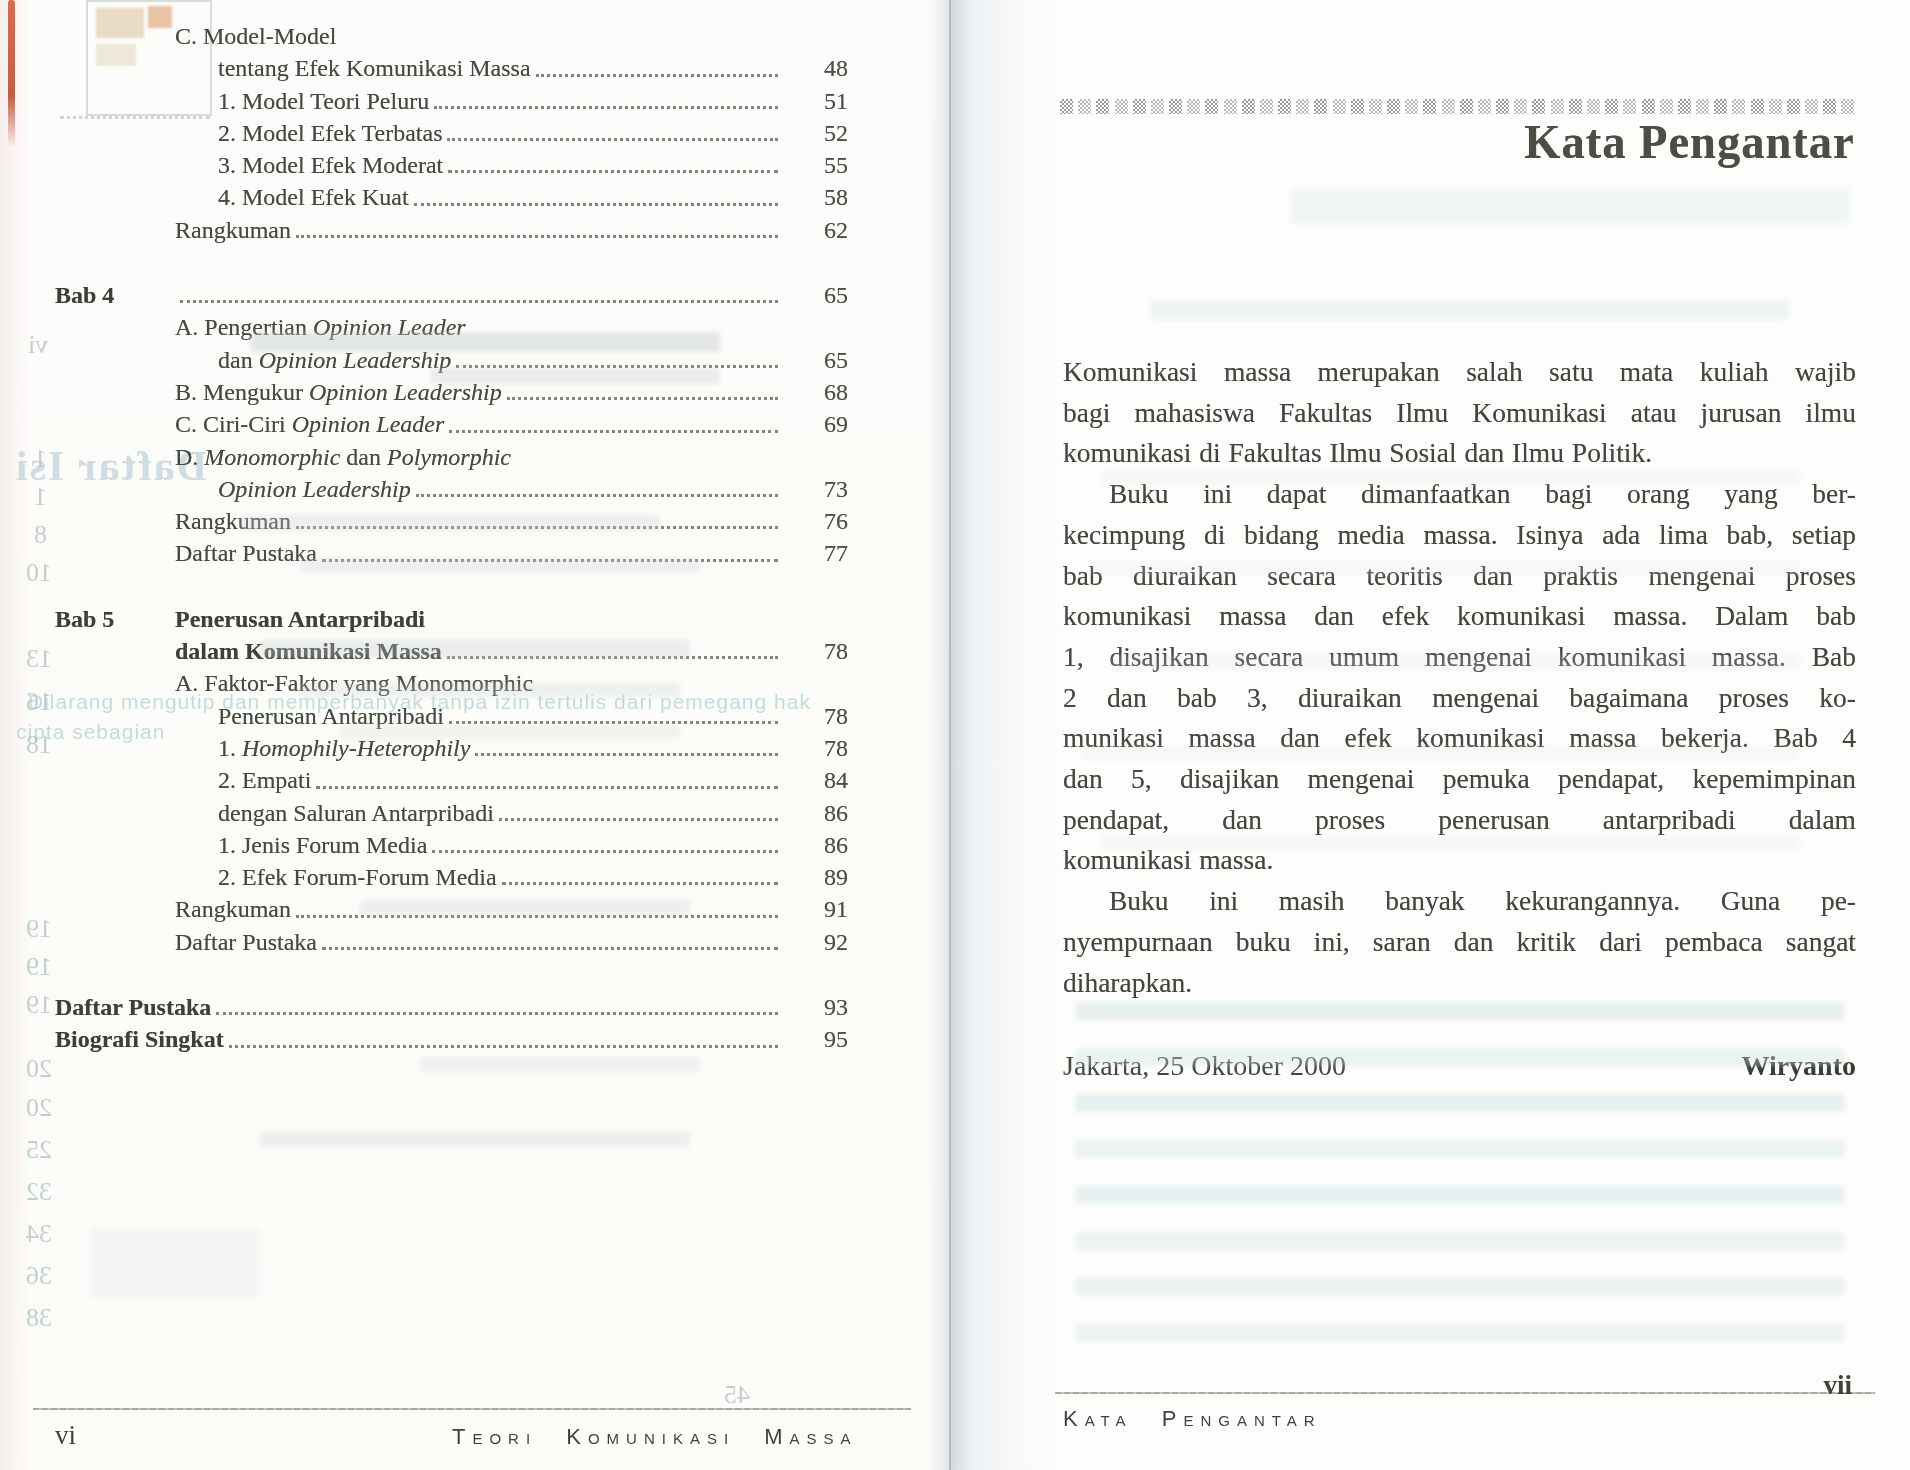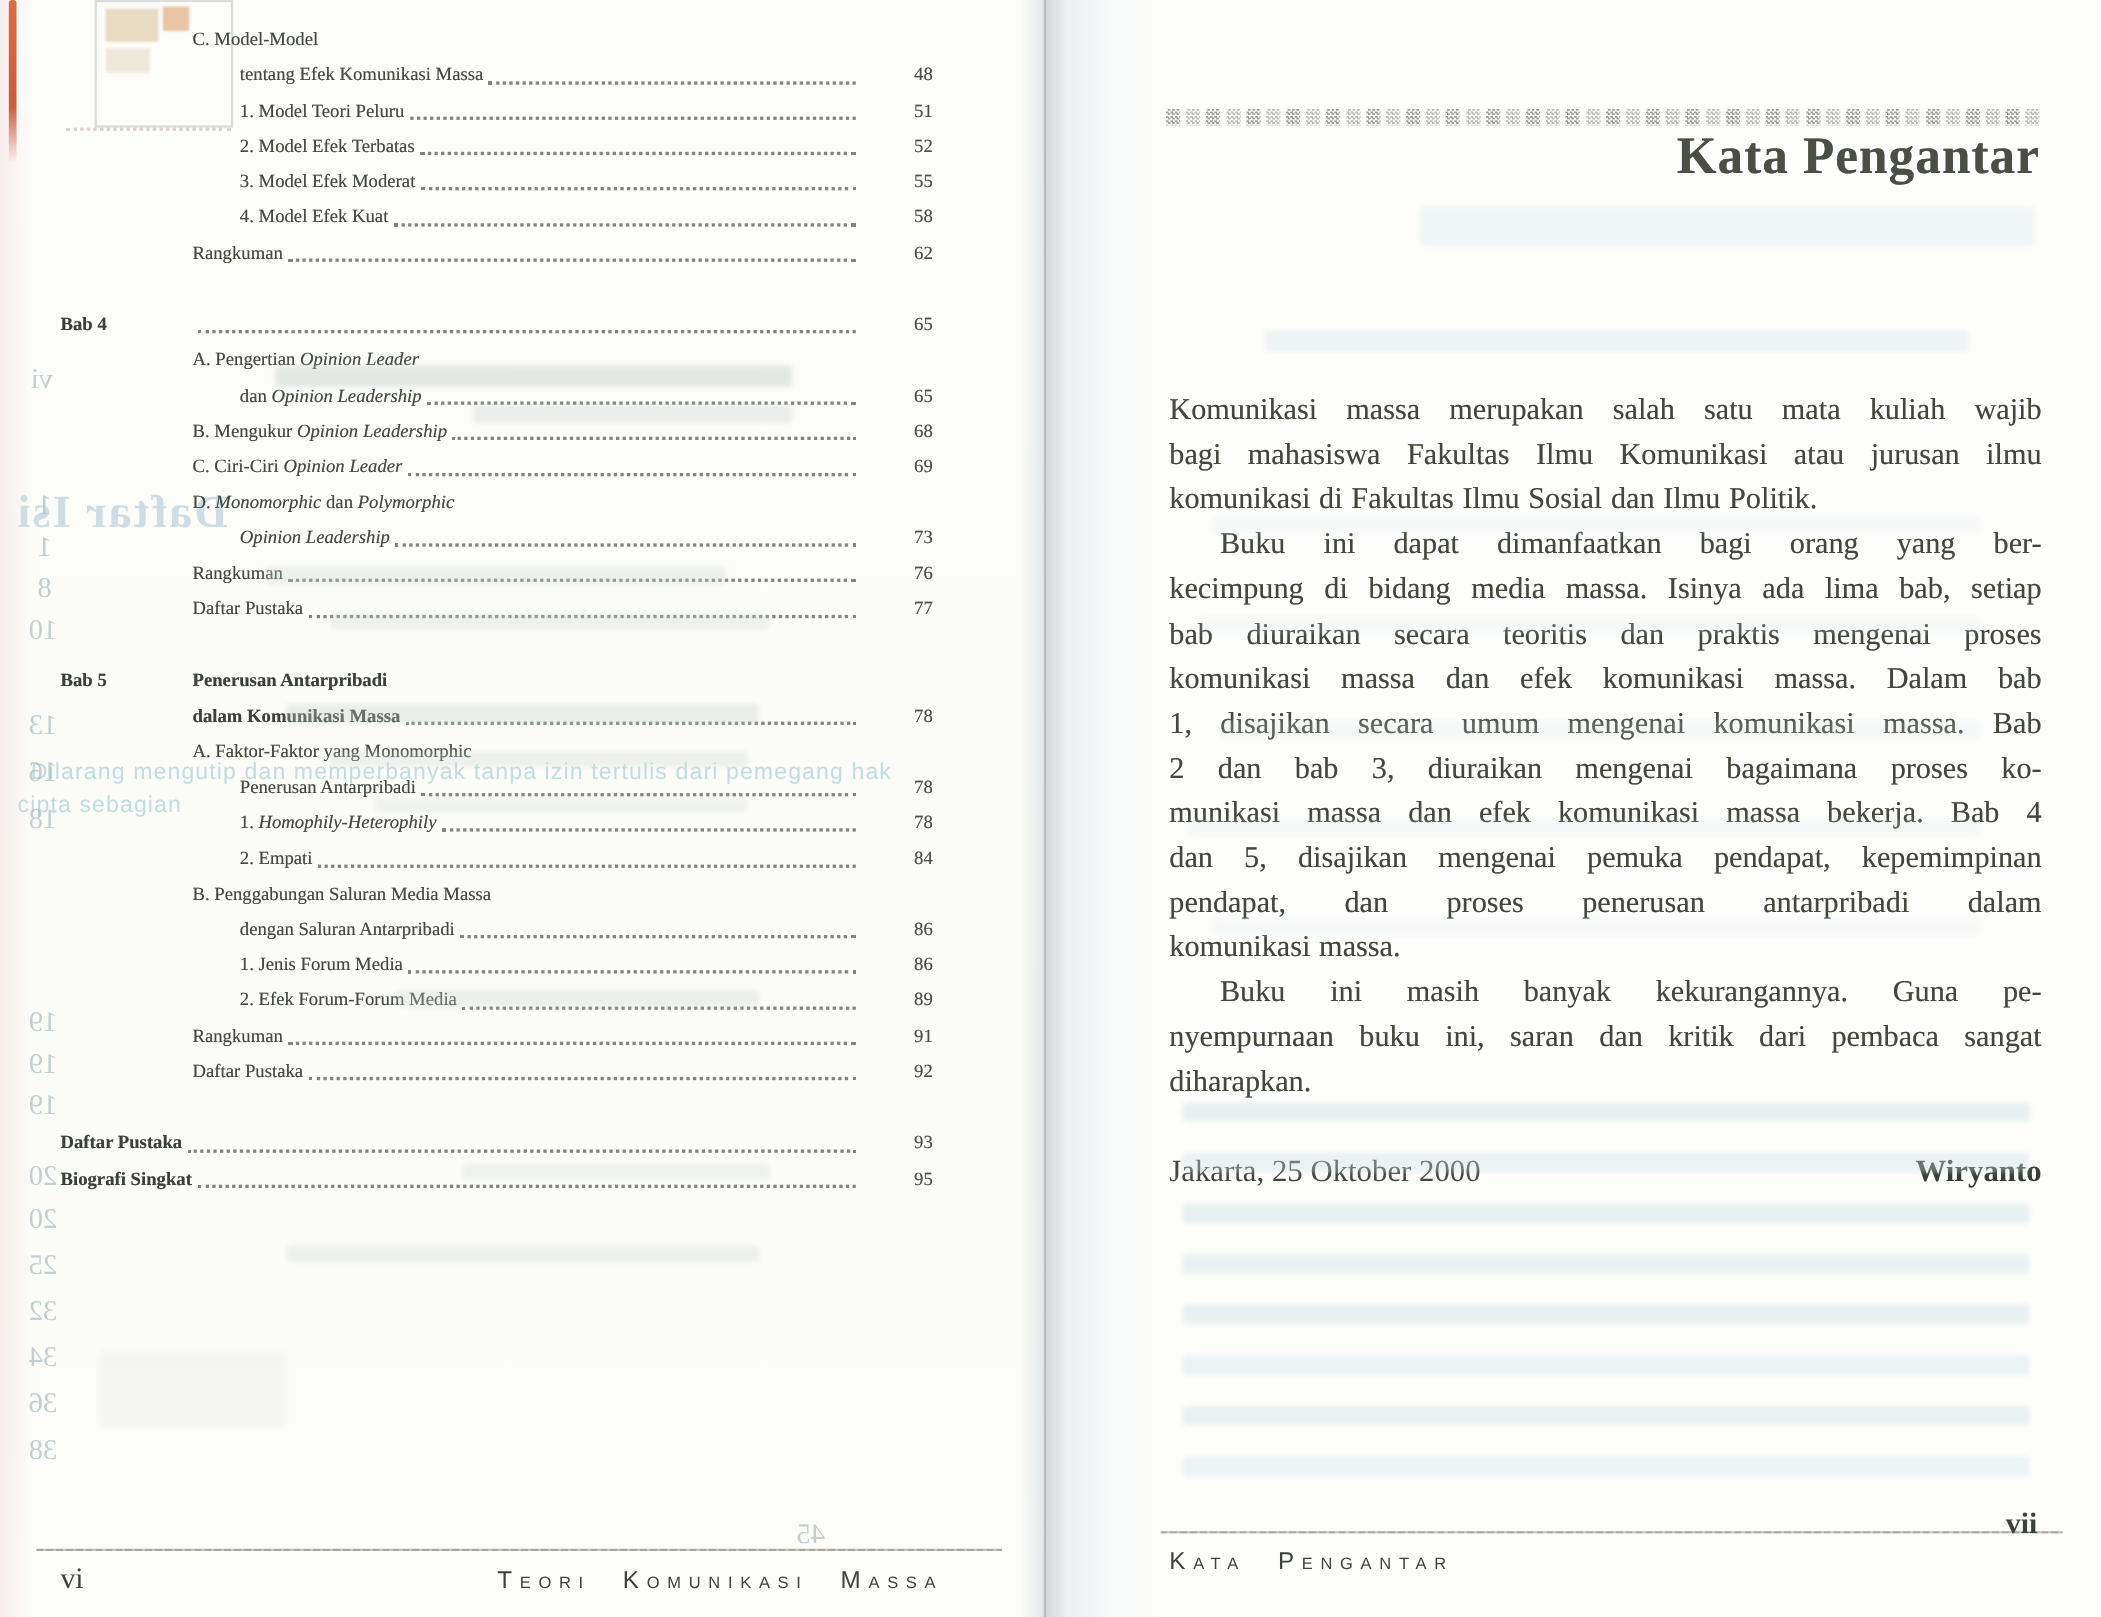--- a/index.html
+++ b/index.html
@@ -32,7 +32,7 @@
   .gwm{position:absolute;font-family:Liberation Sans, sans-serif;font-size:21px;
     color:#93c3cc;opacity:.55;filter:blur(.7px);letter-spacing:1px;white-space:nowrap;}
   
-  #toc{position:absolute;left:55px;top:20px;width:793px;font-size:17px;
+  #toc{position:absolute;left:55px;top:20px;width:793px;font-size:24px;
     text-shadow:0 0 .5px rgba(64,69,58,.55);}
   .trow{display:flex;align-items:flex-end;position:relative;line-height:32.3px;min-height:32.3px;}
   .trow.gap{margin-top:33px;}

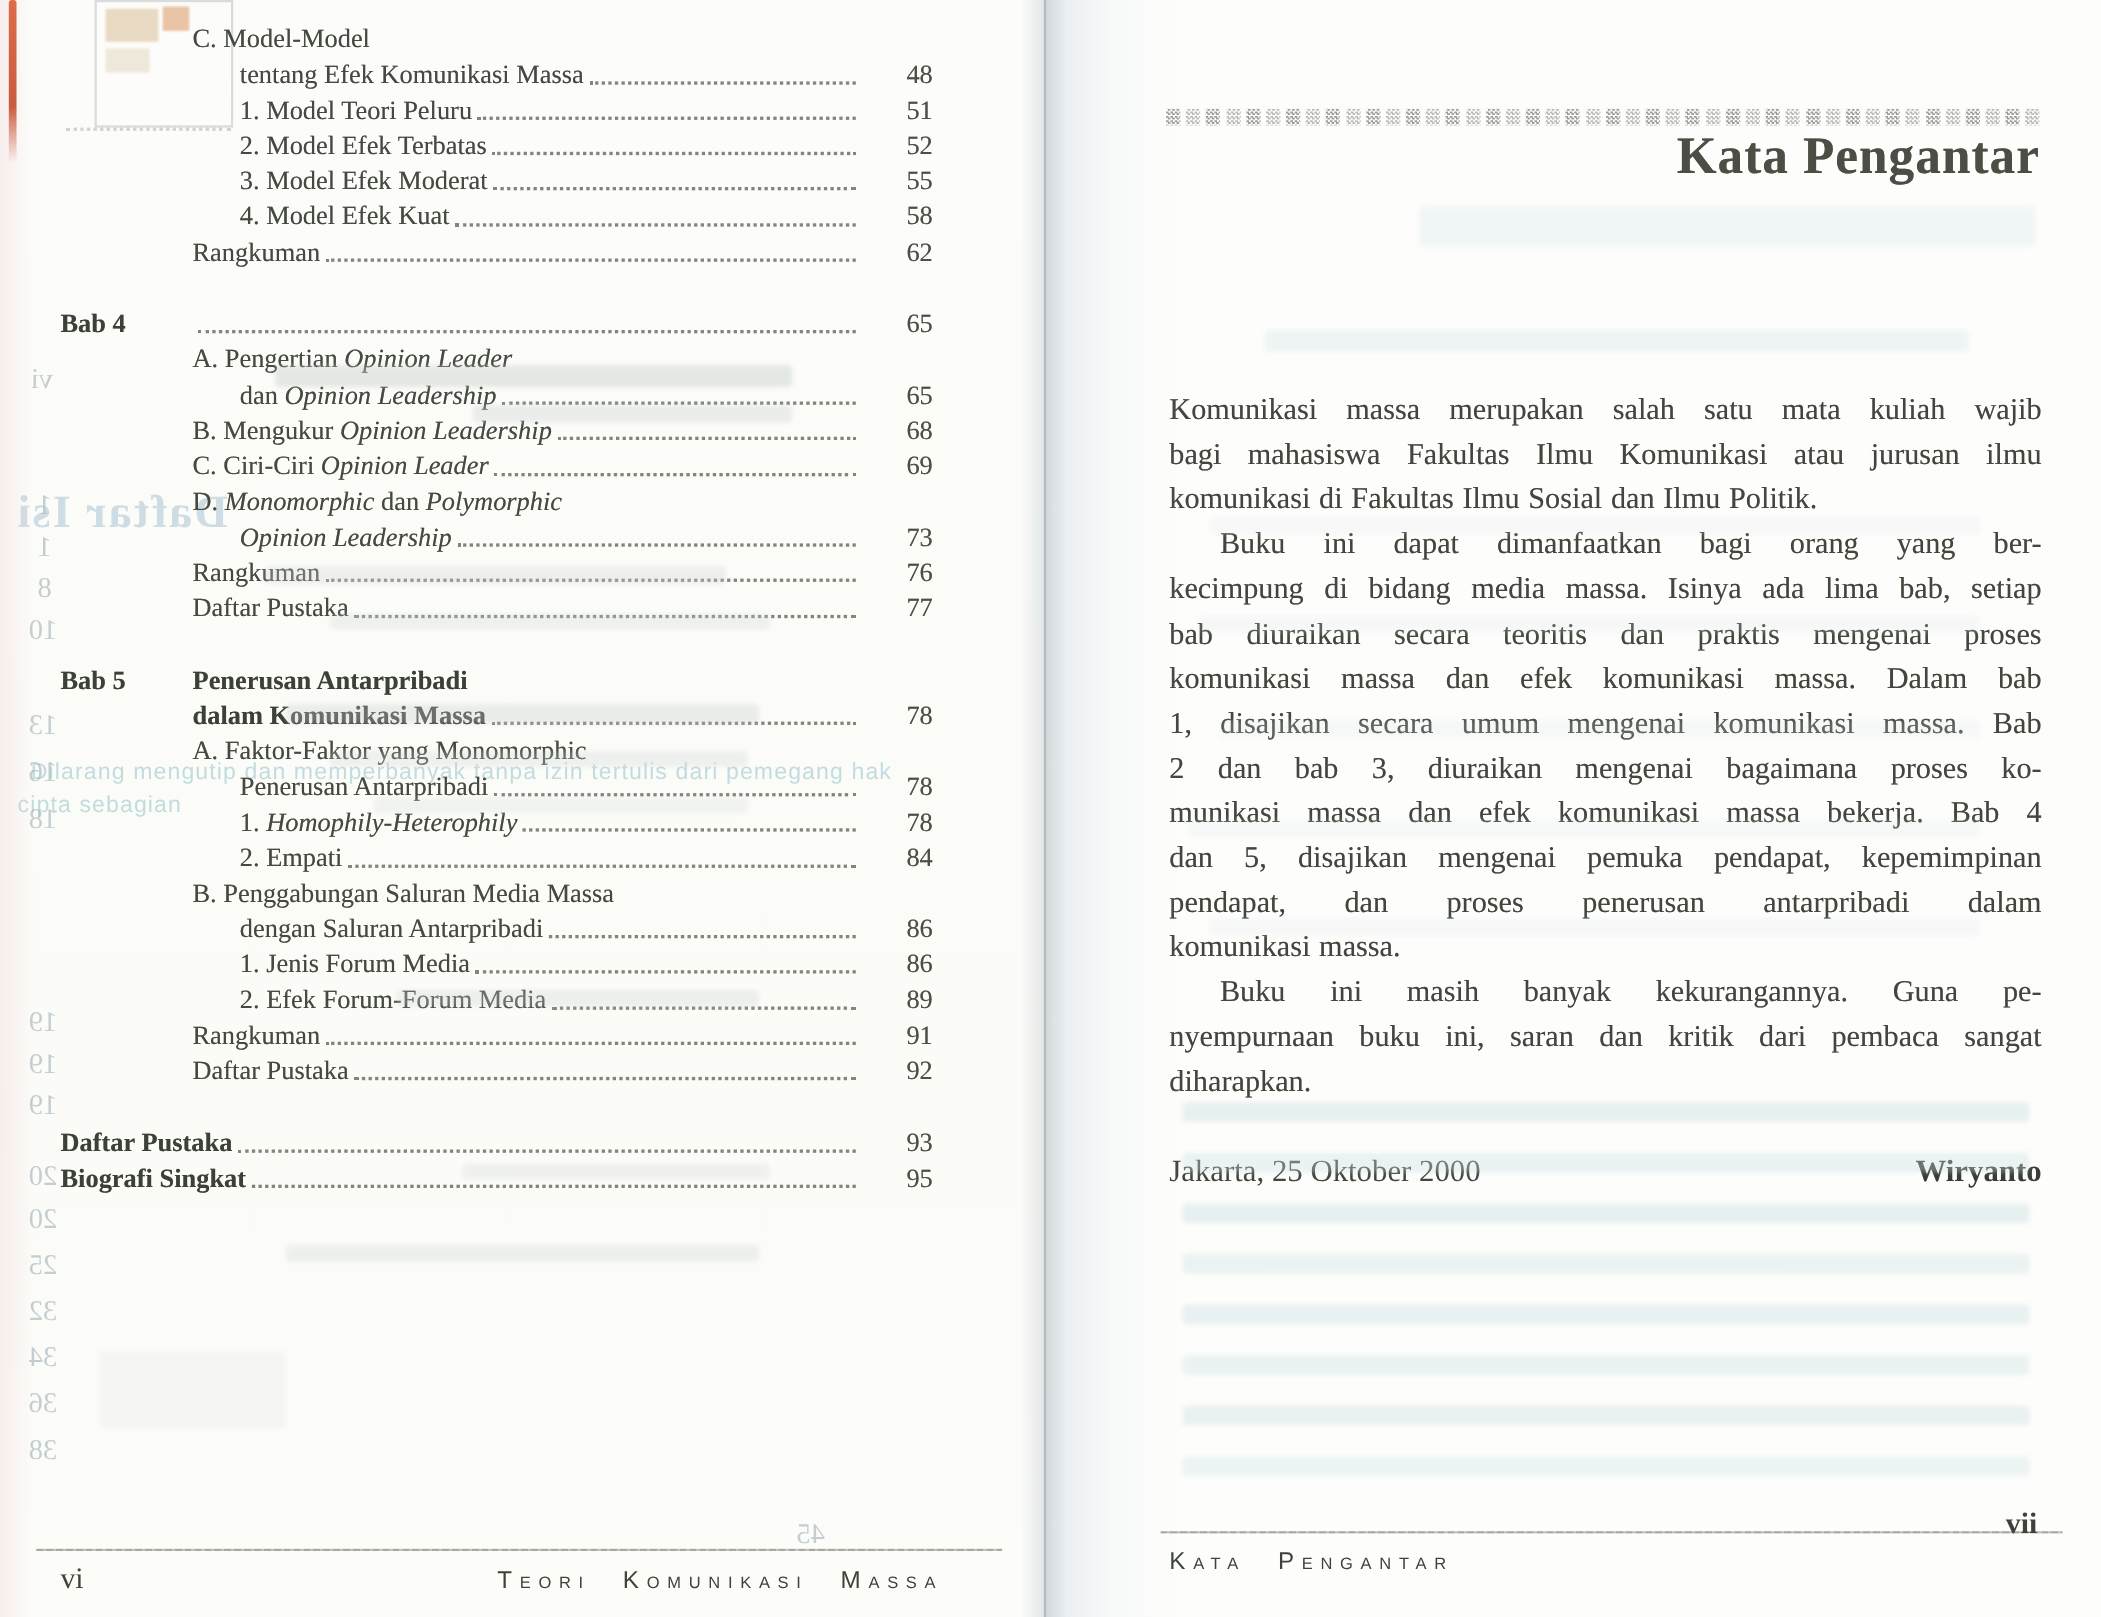--- a/index.html
+++ b/index.html
@@ -214,9 +214,6 @@
           <span class="lbl"><span class="st-r">2. Empati</span></span>
           <span class="dots"></span>
           <span class="pg">84</span>
-        </div>
-        <div class="trow i1">
-          <span class="lbl"><span class="st-r">B. Penggabungan Saluran Media Massa</span></span>
         </div>
         <div class="trow i2">
           <span class="lbl"><span class="st-r">dengan Saluran Antarpribadi</span></span>

